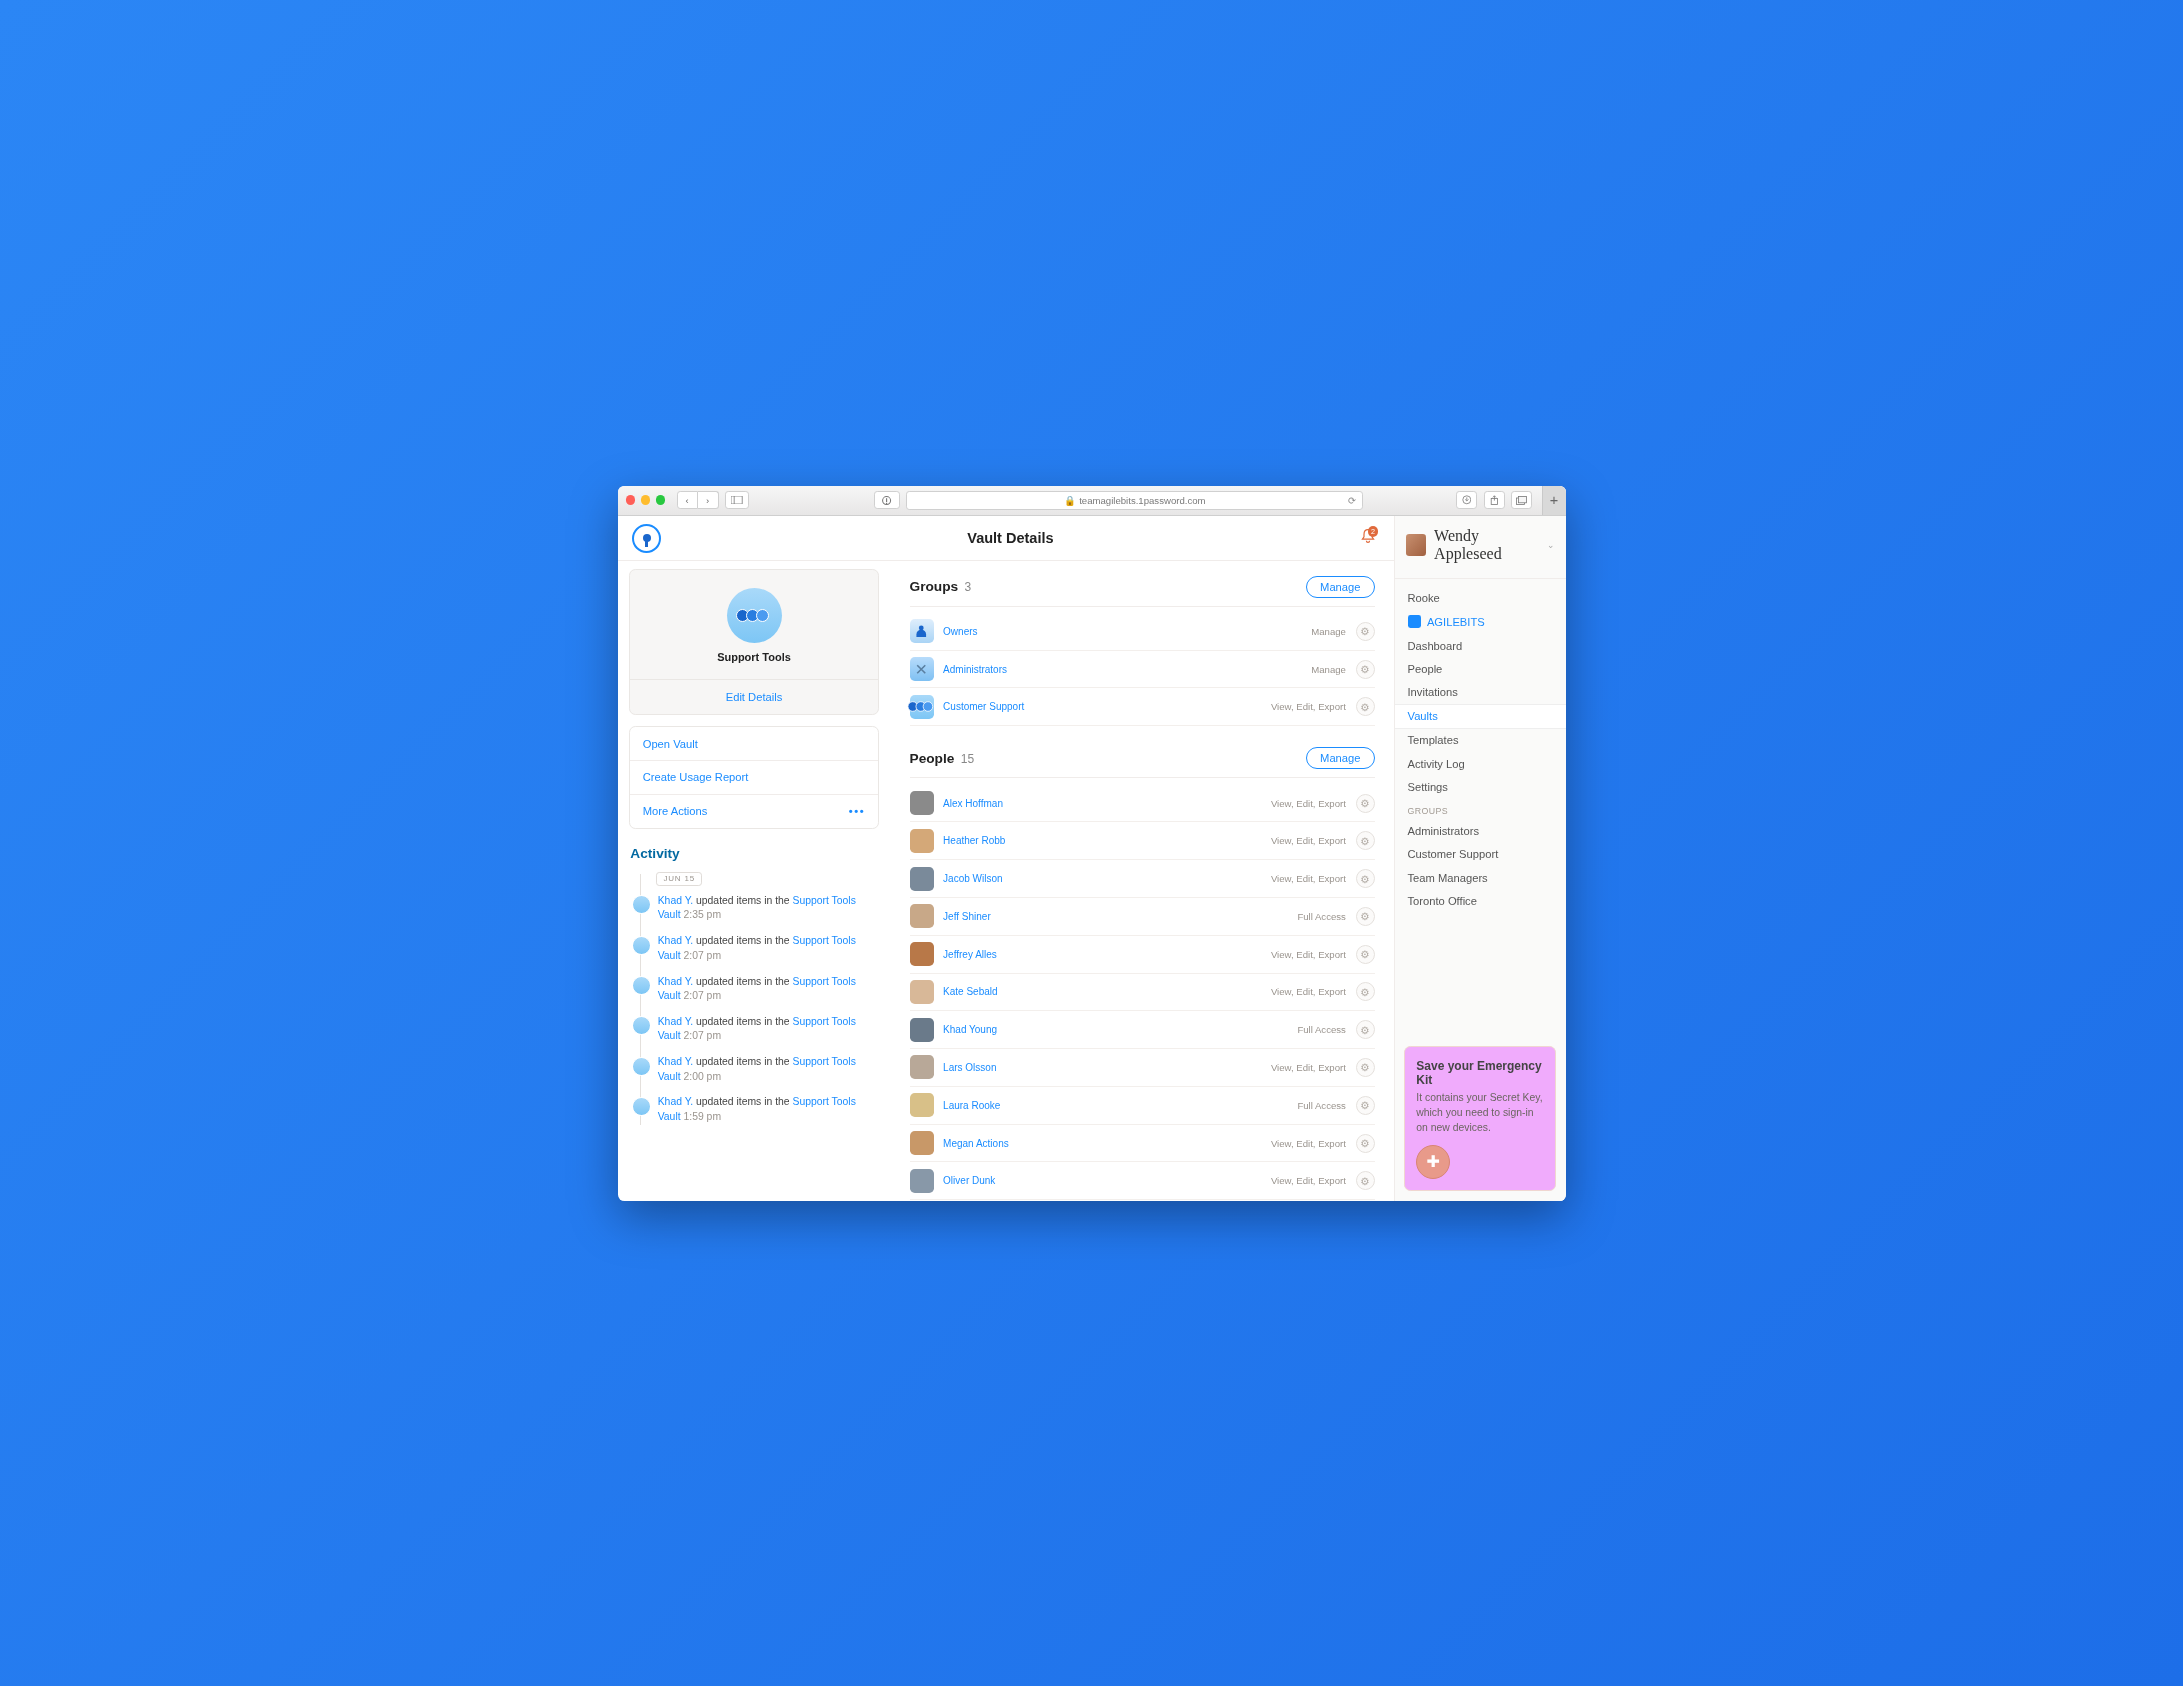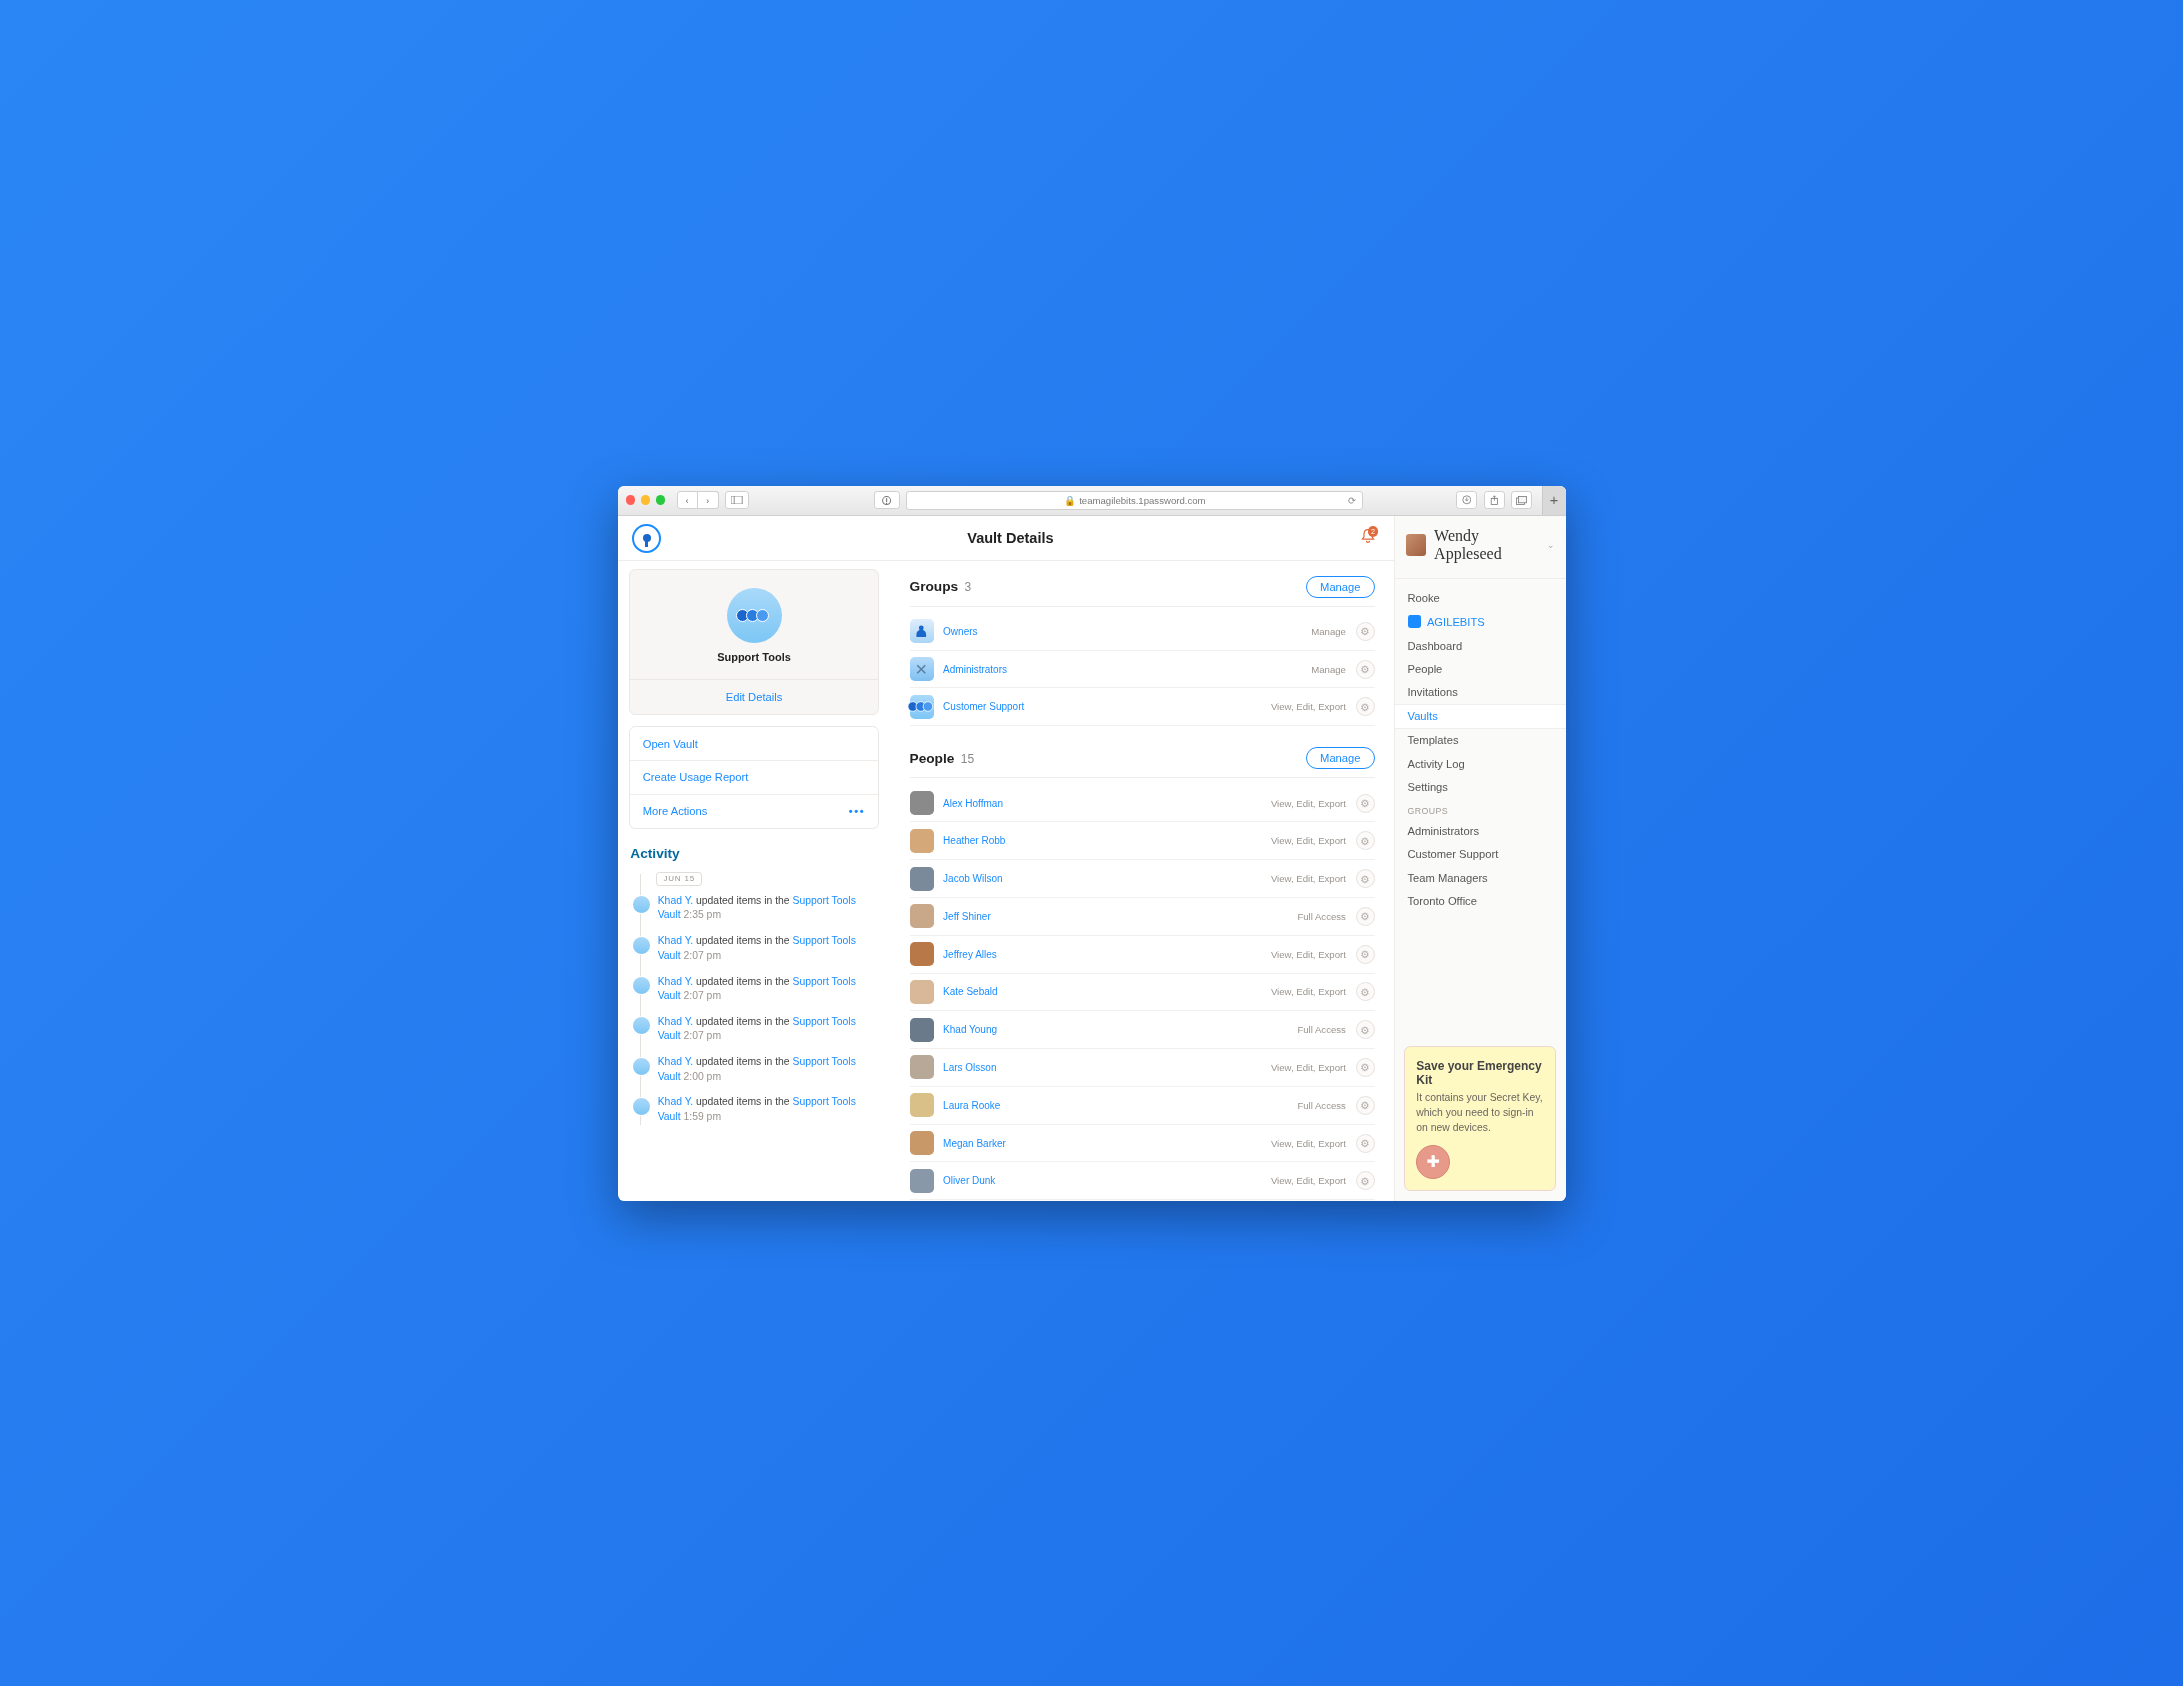--- a/index.html
+++ b/index.html
@@ -139,7 +139,7 @@
   .nav .org{color:#1a8cff;font-weight:500;}
   .nav .org .oi{width:13px;height:13px;background:#1a8cff;border-radius:2.4px;display:inline-block;}
 
-  .kit{margin:9.6px;background:#fef9c3;border:0.8px solid #f0d6d0;border-radius:6.4px;padding:11.2px;}
+  .kit{margin:9.6px;background:#f0abfc;border:0.8px solid #f0d6d0;border-radius:6.4px;padding:11.2px;}
   .kit h4{font-size:12px;color:#444;margin-bottom:4.8px;font-weight:600;}
   .kit p{font-size:10.4px;color:#6b6560;line-height:1.4;}
   .kit .kicon{margin-top:9.6px;width:34px;height:34px;border-radius:50%;background:#e89a8a;

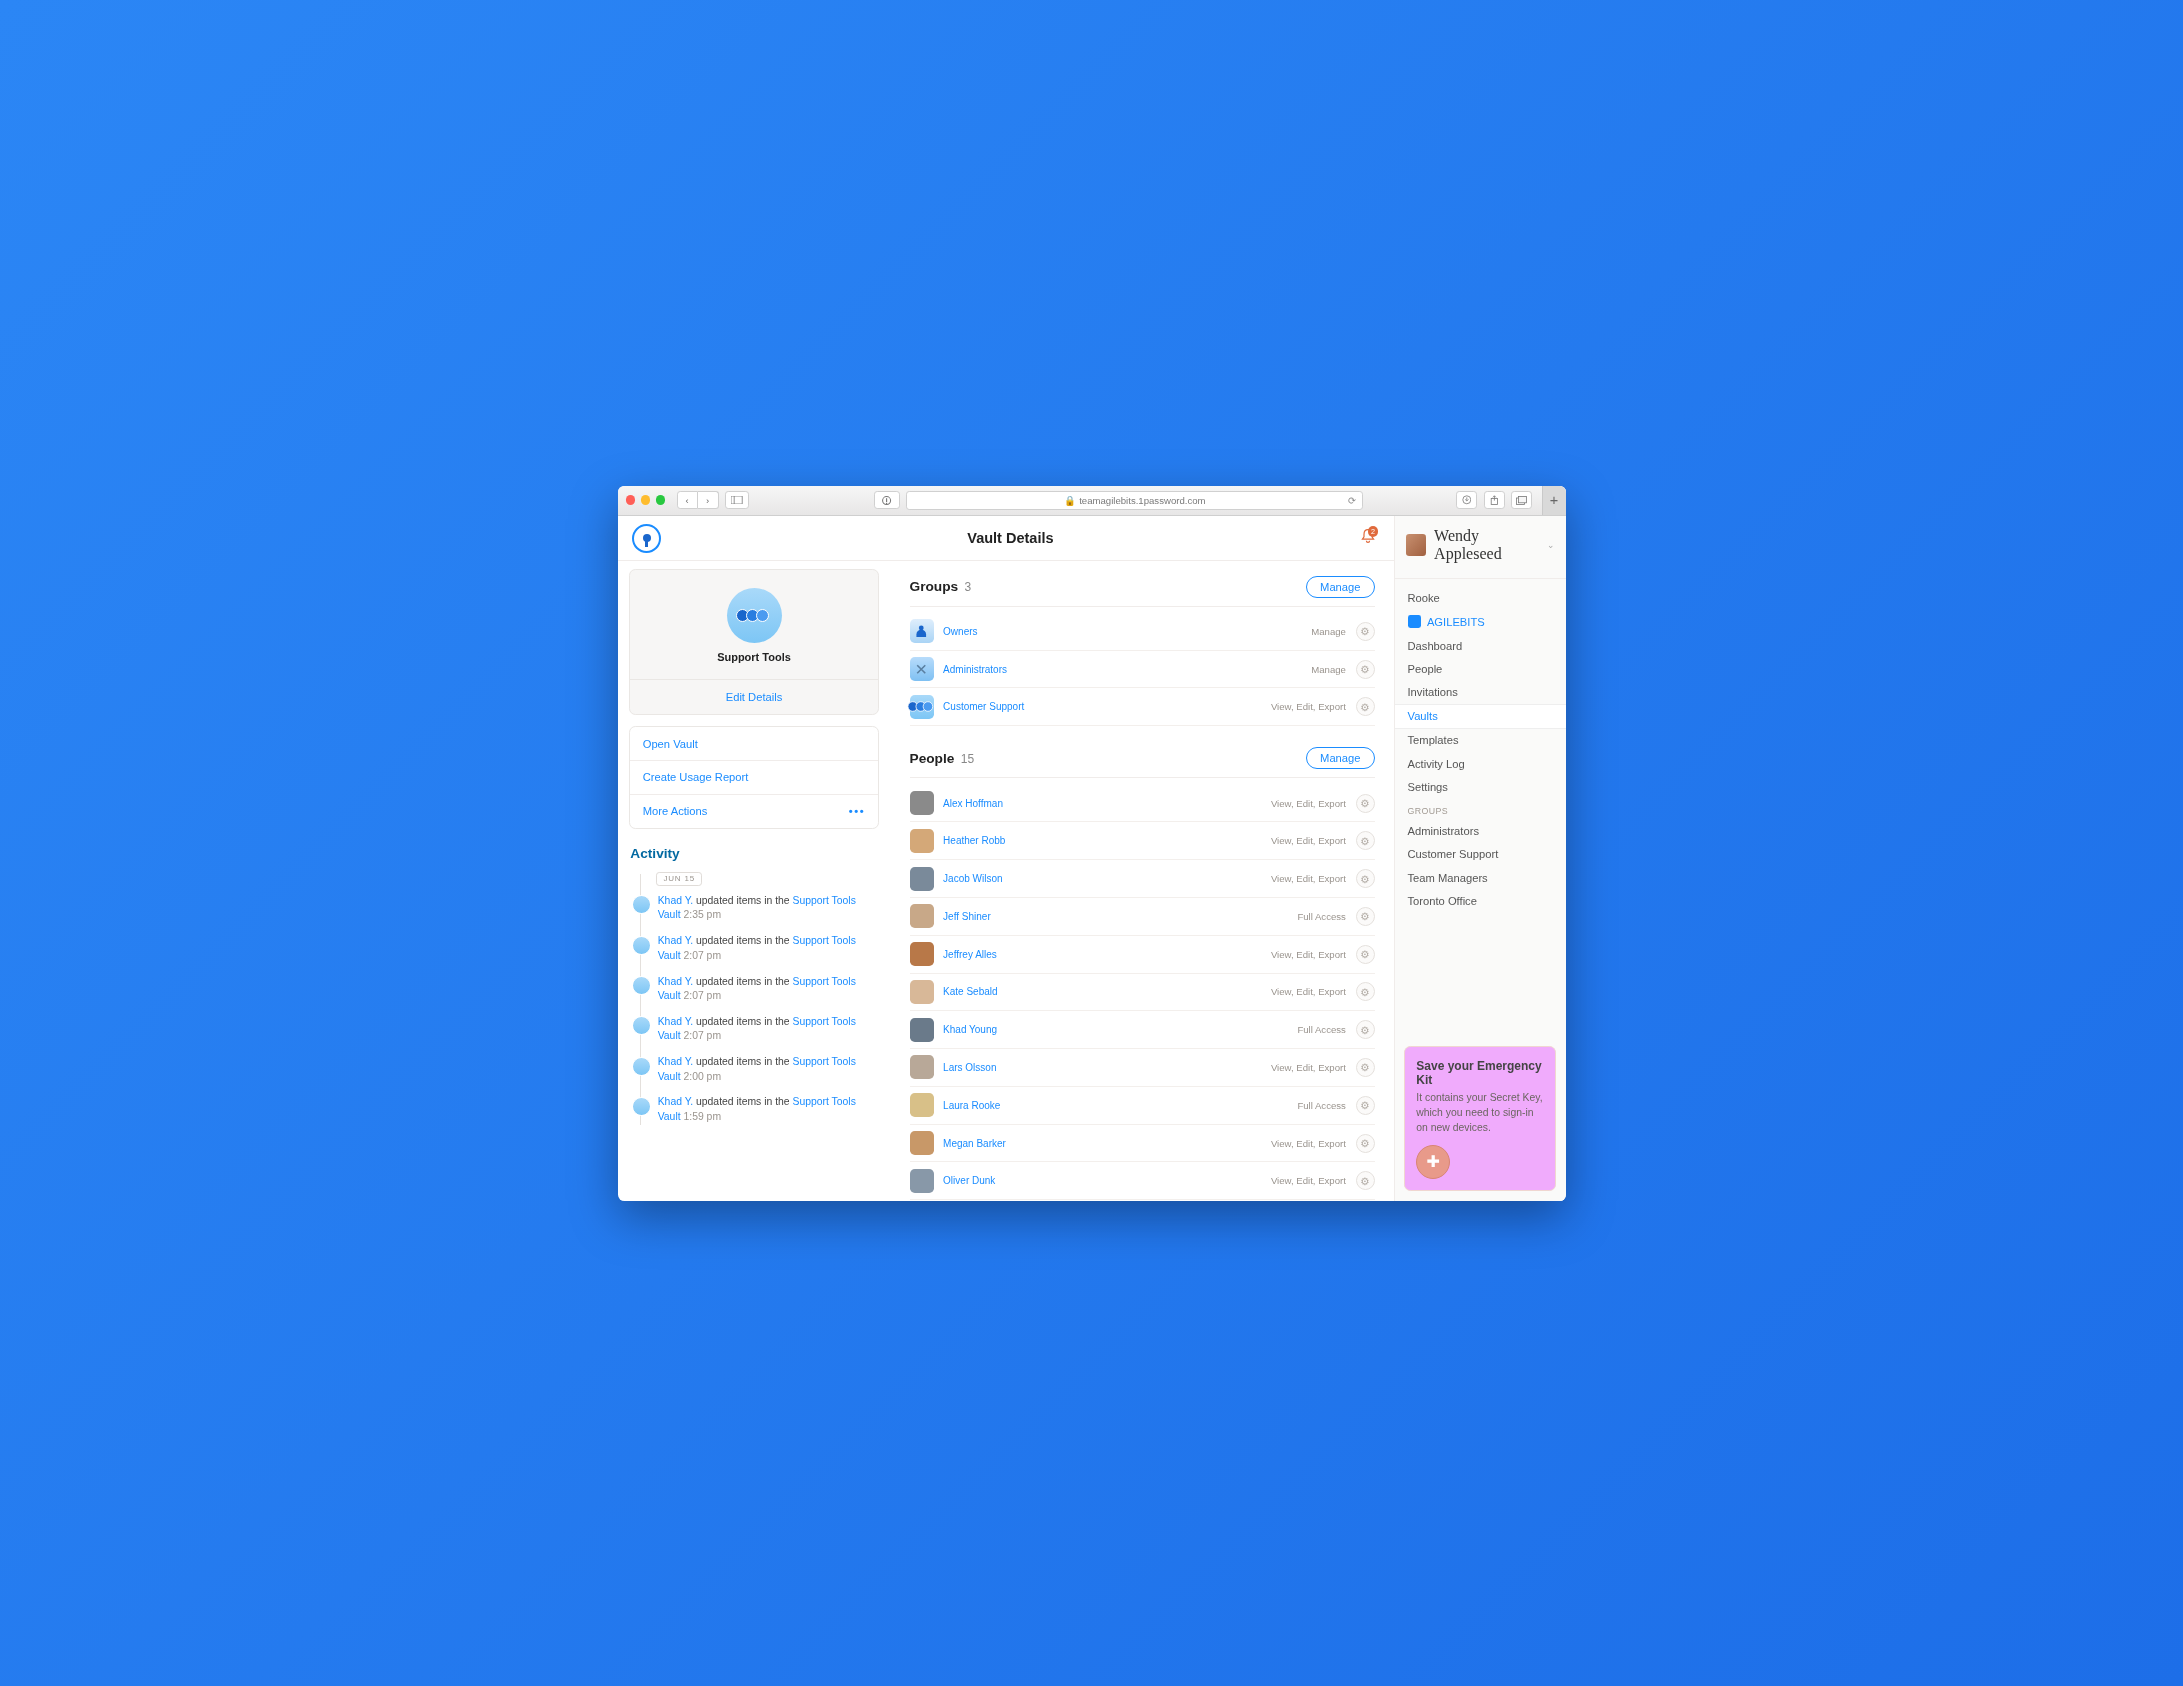--- a/index.html
+++ b/index.html
@@ -383,7 +383,7 @@
               </div>
               <div class="row">
                 <div class="av" style="background:#c89868;"></div>
-    <div class="name">Megan Barker</div>
+    <div class="name">Megan Actions</div>
     <div class="perm">View, Edit, Export</div>
     <div class="gear">⚙</div>
               </div>

